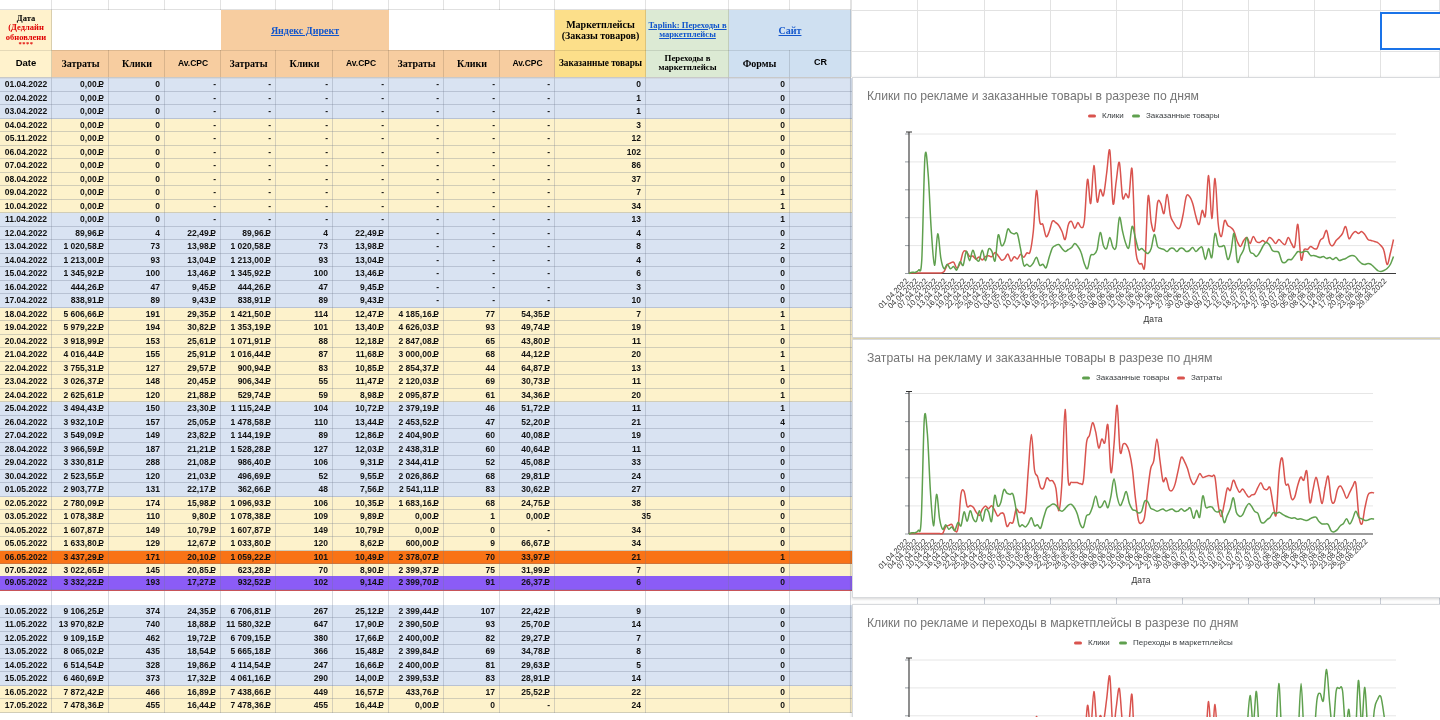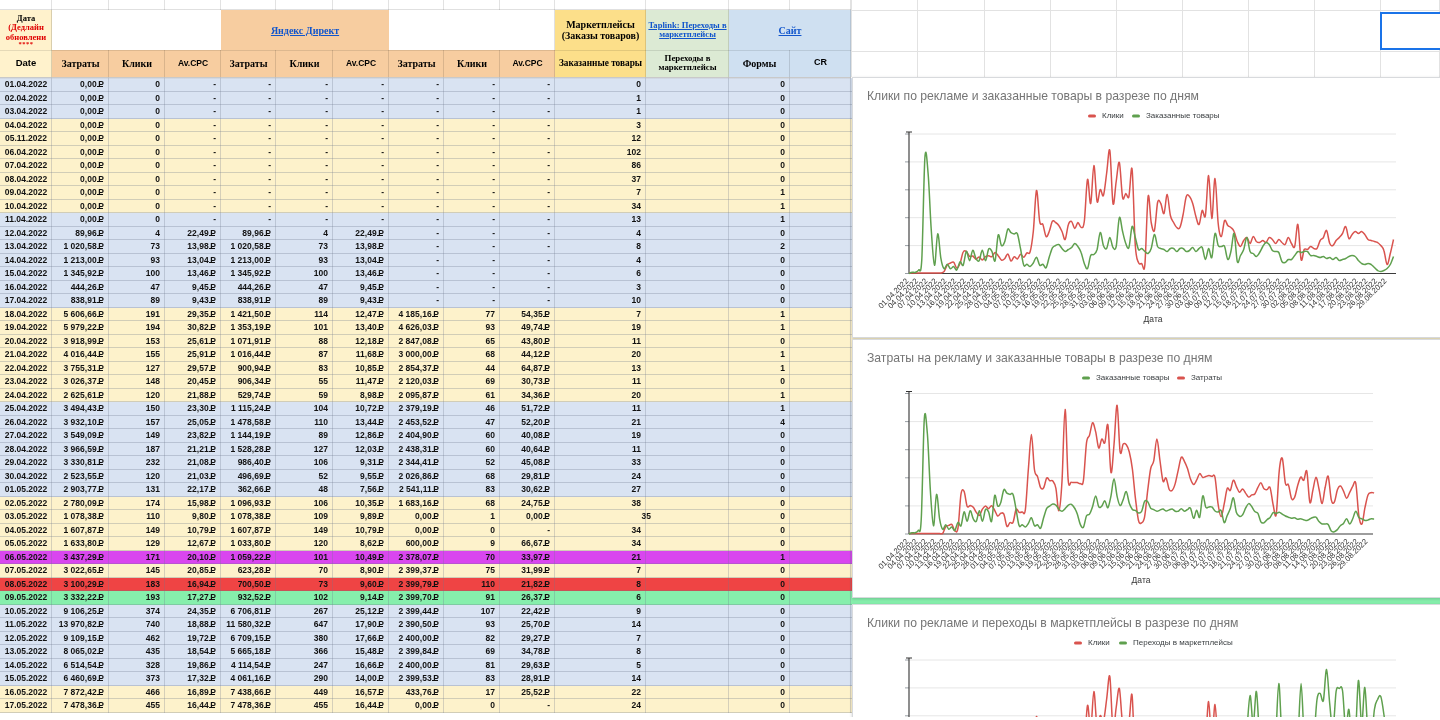--- a/index.html
+++ b/index.html
@@ -499,7 +499,7 @@
 <div class="row" style="top:456.00px;background:#d9e3f2">
       <span class="c dc" style="left:0;width:52px">29.04.2022</span>
       <span class="c" style="left:52px;width:52px">3 330,81 <span class="rq">Р</span></span>
-      <span class="c" style="left:109px;width:51px">232</span>
+      <span class="c" style="left:109px;width:51px">288</span>
       <span class="c" style="left:165px;width:51px">21,08 <span class="rq">Р</span></span>
       <span class="c" style="left:221px;width:50px">986,40 <span class="rq">Р</span></span>
       <span class="c" style="left:276px;width:52px">106</span>

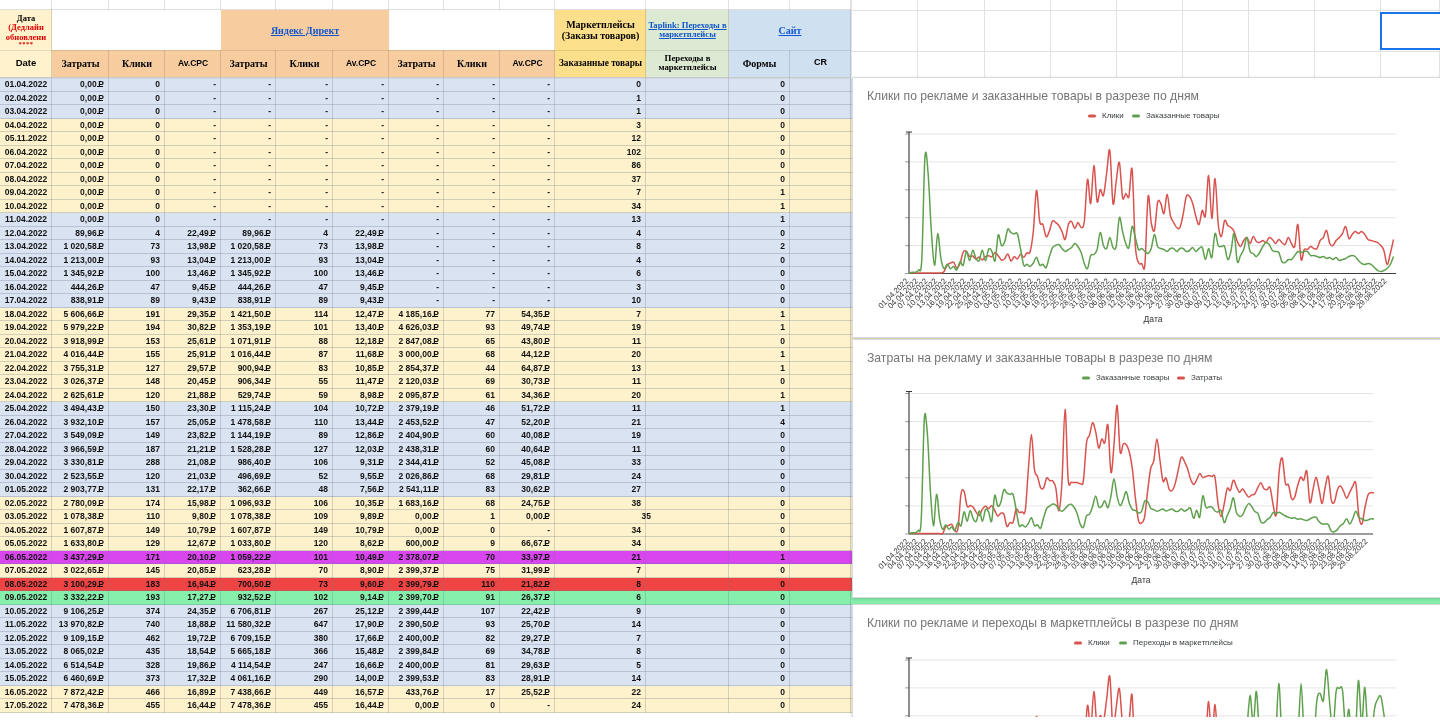--- a/index.html
+++ b/index.html
@@ -594,7 +594,7 @@
       <span class="c" style="left:555px;width:86px">34</span>
       <span class="c" style="left:729px;width:56px">0</span>
     </div>
-<div class="row" style="top:550.50px;background:#d946ef">
+<div class="row" style="top:550.50px;background:#f97316">
       <span class="c dc" style="left:0;width:52px">06.05.2022</span>
       <span class="c" style="left:52px;width:52px">3 437,29 <span class="rq">Р</span></span>
       <span class="c" style="left:109px;width:51px">171</span>

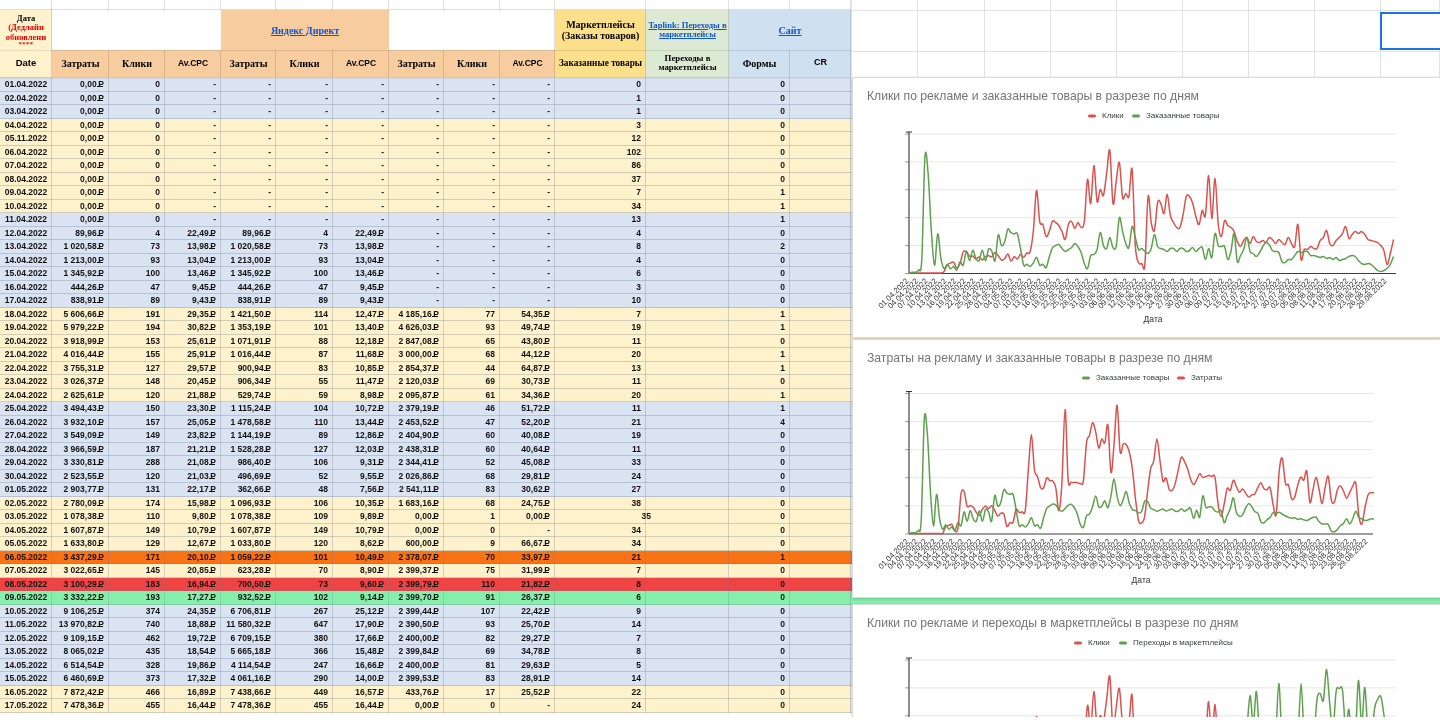--- a/index.html
+++ b/index.html
@@ -636,7 +636,7 @@
       <span class="c" style="left:555px;width:86px">8</span>
       <span class="c" style="left:729px;width:56px">0</span>
     </div>
-<div class="row" style="top:591.00px;background:#86efac">
+<div class="row" style="top:576px;background:#8b5cf6">
       <span class="c dc" style="left:0;width:52px">09.05.2022</span>
       <span class="c" style="left:52px;width:52px">3 332,22 <span class="rq">Р</span></span>
       <span class="c" style="left:109px;width:51px">193</span>

